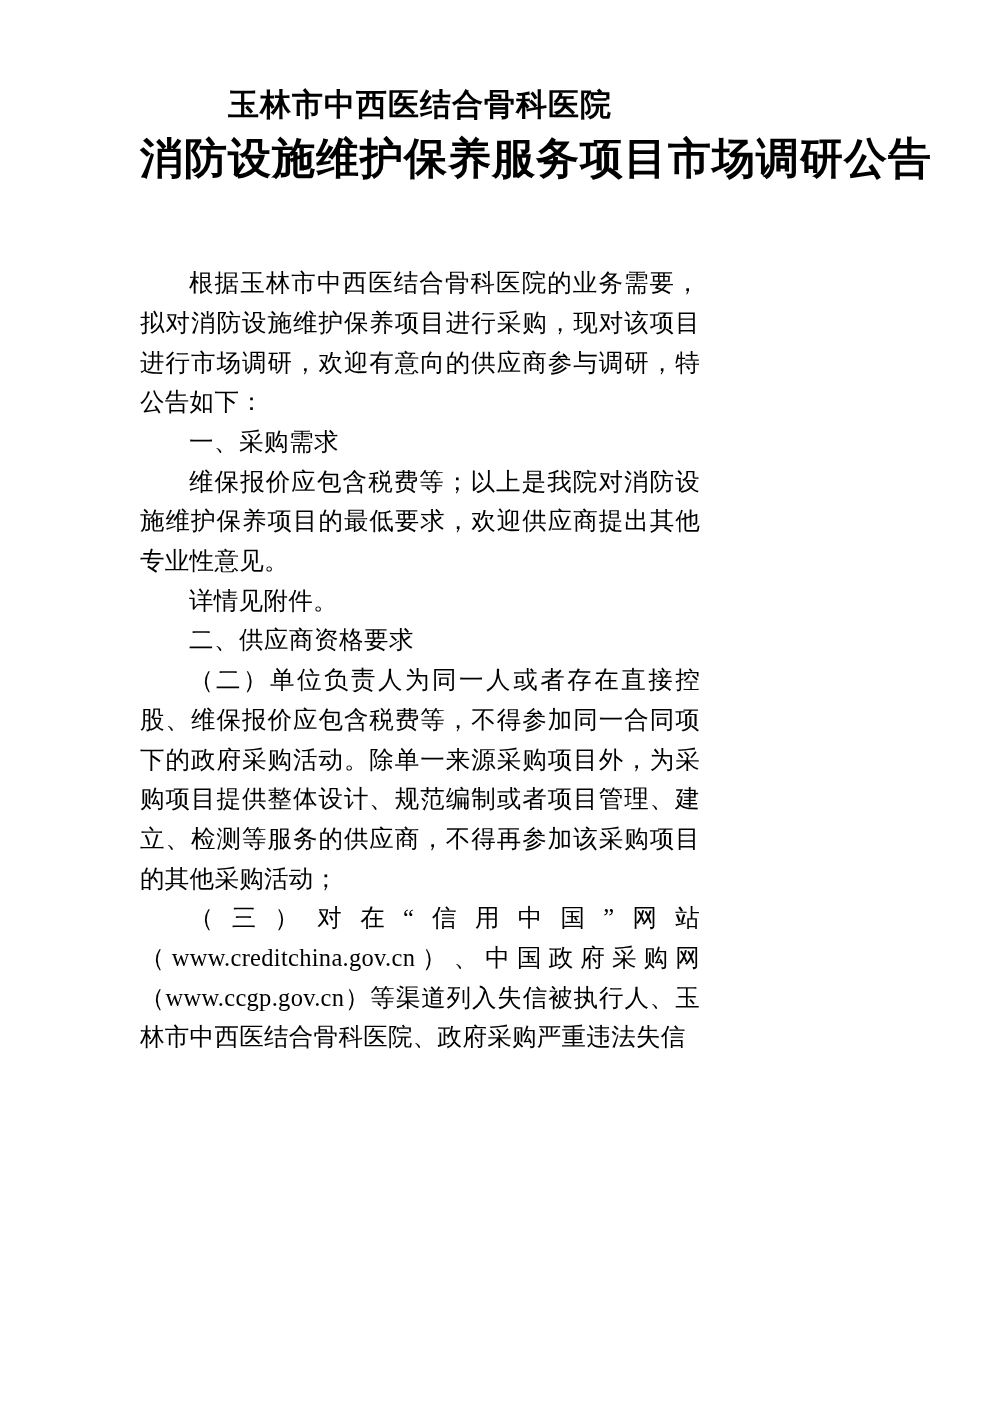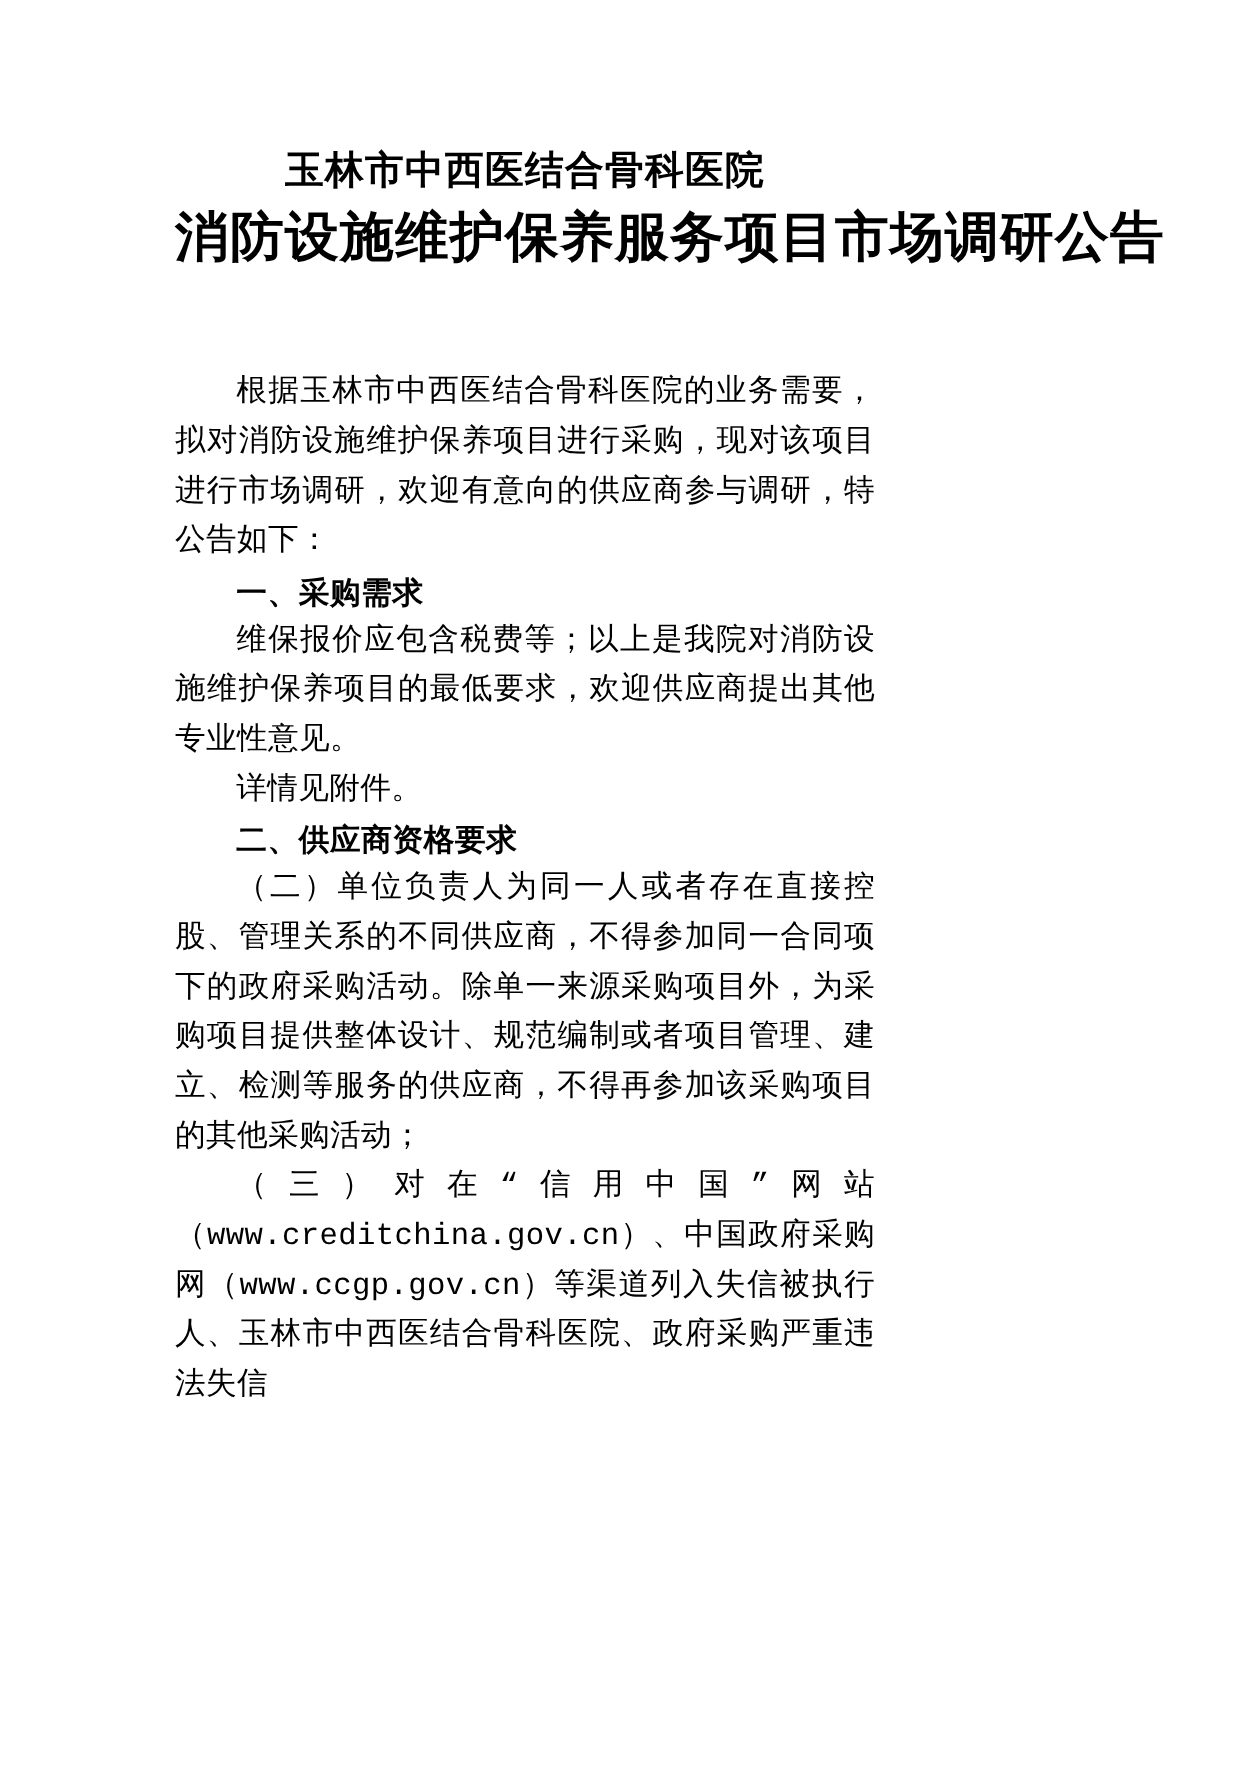--- a/index.html
+++ b/index.html
@@ -19,7 +19,7 @@
     width: 840px;
     height: 1414px;
     box-sizing: border-box;
-    padding: 96px 140px 0 140px;
+    padding: 64px 140px 0 140px;
   }
   .doc-title {
     text-align: center;

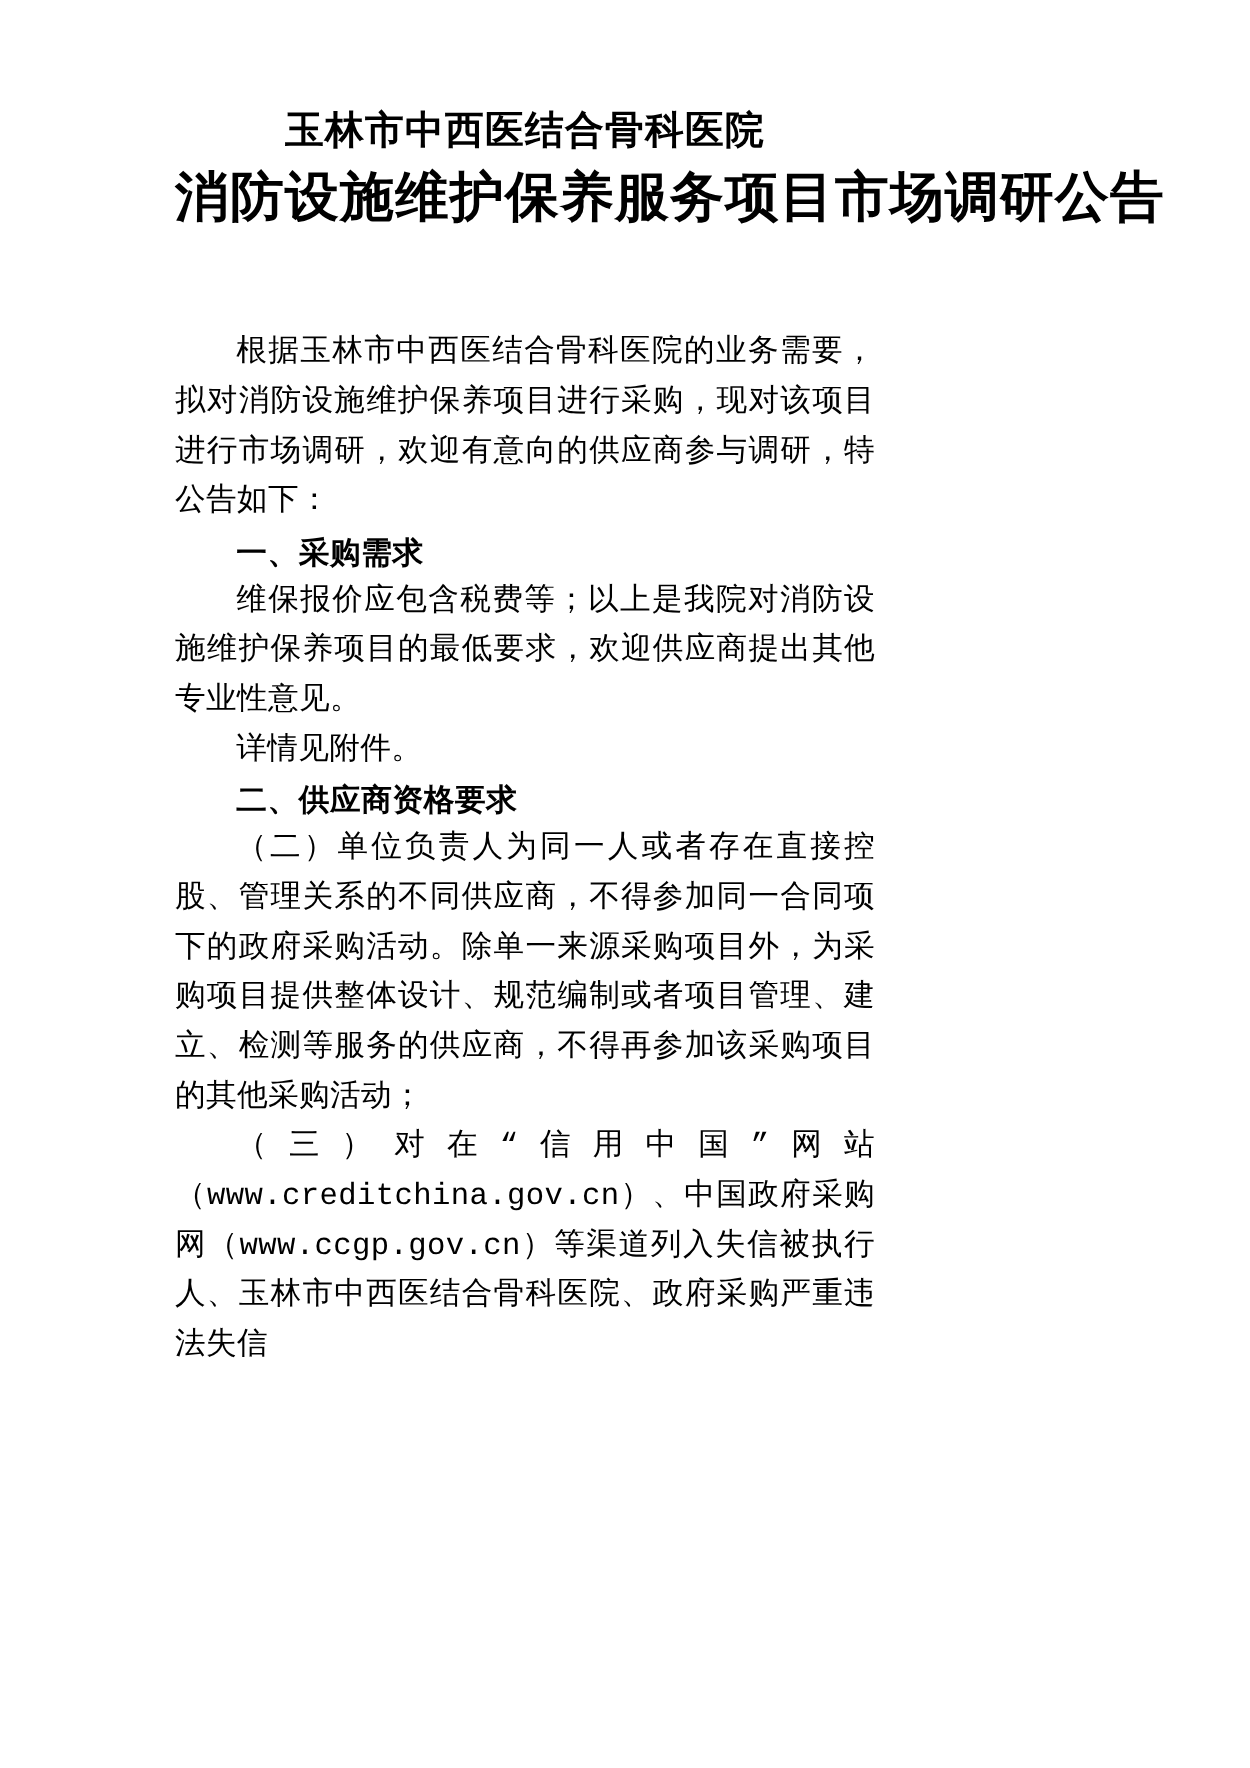--- a/index.html
+++ b/index.html
@@ -51,7 +51,6 @@
   }
   p.indent {
     text-indent: 2em;
-    font-family: Liberation Mono, monospace;
   }
   p.heading {
     text-indent: 2em;

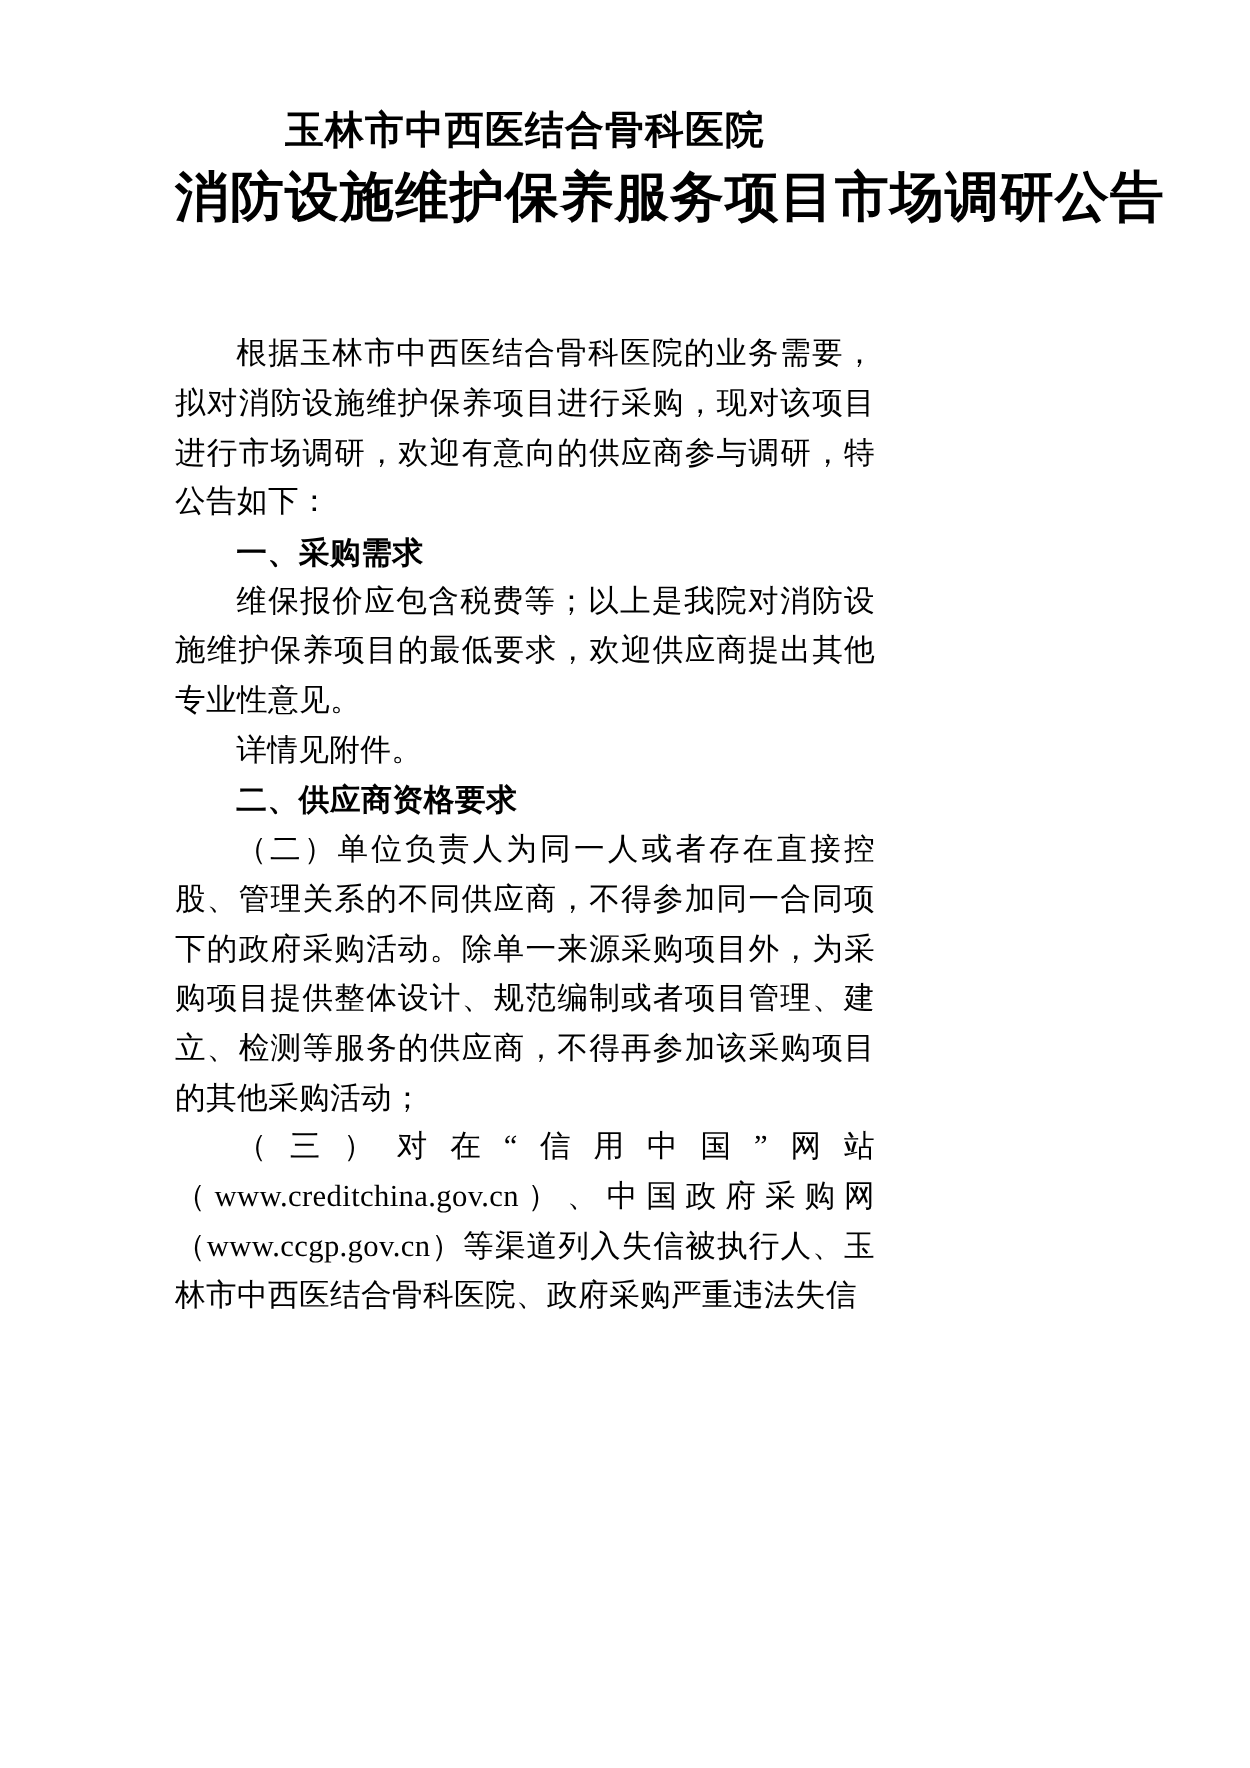--- a/index.html
+++ b/index.html
@@ -54,7 +54,7 @@
   }
   p.heading {
     text-indent: 2em;
-    font-weight: bold;
+    font-weight: normal;
     font-family: "DejaVu Serif", "Liberation Serif", serif;
     font-size: 24.5px;
     letter-spacing: 0.5px;

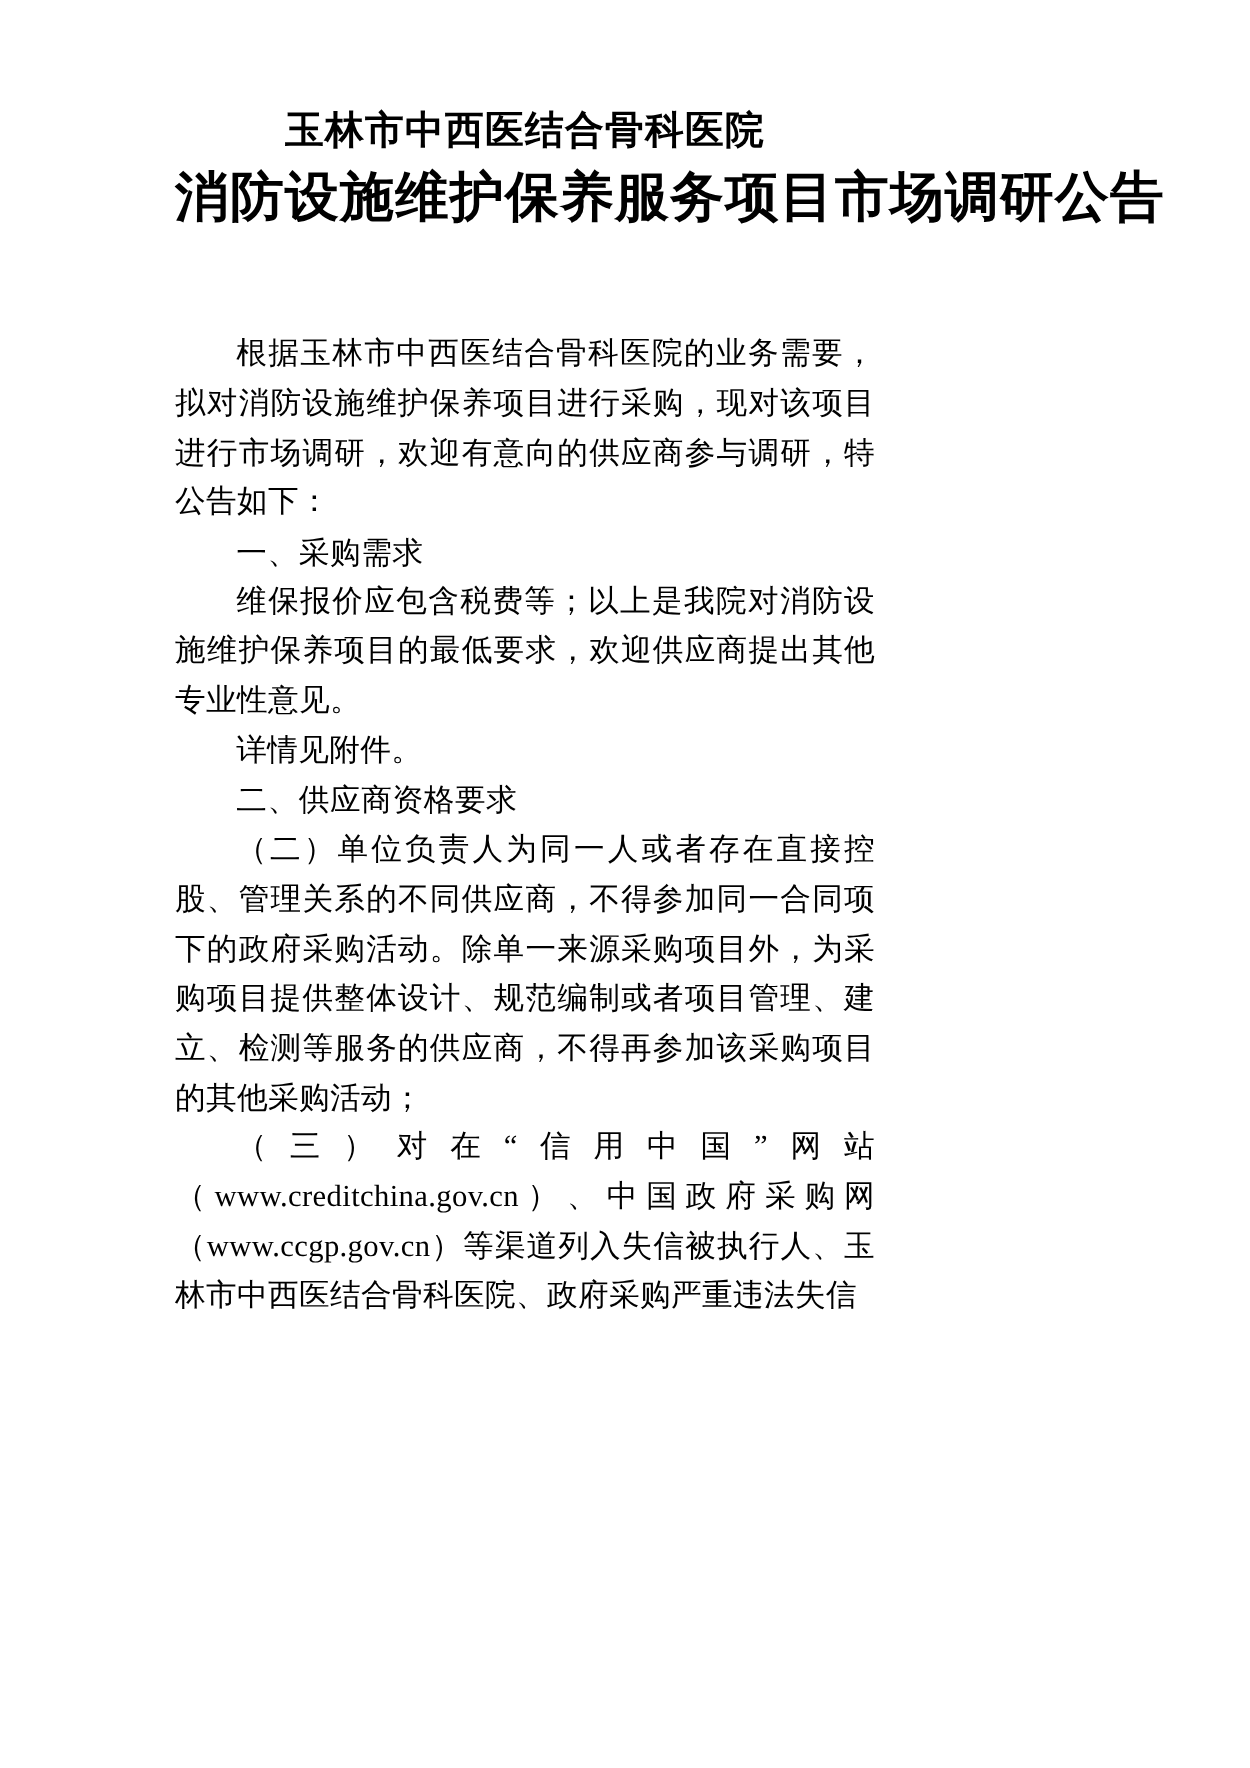--- a/index.html
+++ b/index.html
@@ -76,7 +76,7 @@
     <p class="para indent">维保报价应包含税费等；以上是我院对消防设施维护保养项目的最低要求，欢迎供应商提出其他专业性意见。</p>
     <p class="para indent">详情见附件。</p>
     <p class="para heading">二、供应商资格要求</p>
-    <p class="para indent">（二）单位负责人为同一人或者存在直接控股、管理关系的不同供应商，不得参加同一合同项下的政府采购活动。除单一来源采购项目外，为采购项目提供整体设计、规范编制或者项目管理、建立、检测等服务的供应商，不得再参加该采购项目的其他采购活动；</p>
+    <p class="para indent">（二）单位负责人为同一人或者存在直接控股、维保报价应包含税费等，不得参加同一合同项下的政府采购活动。除单一来源采购项目外，为采购项目提供整体设计、规范编制或者项目管理、建立、检测等服务的供应商，不得再参加该采购项目的其他采购活动；</p>
     <p class="para indent">（三）对在“信用中国”网站（www.creditchina.gov.cn）、中国政府采购网（www.ccgp.gov.cn）等渠道列入失信被执行人、玉林市中西医结合骨科医院、政府采购严重违法失信</p>
   </div>
 

